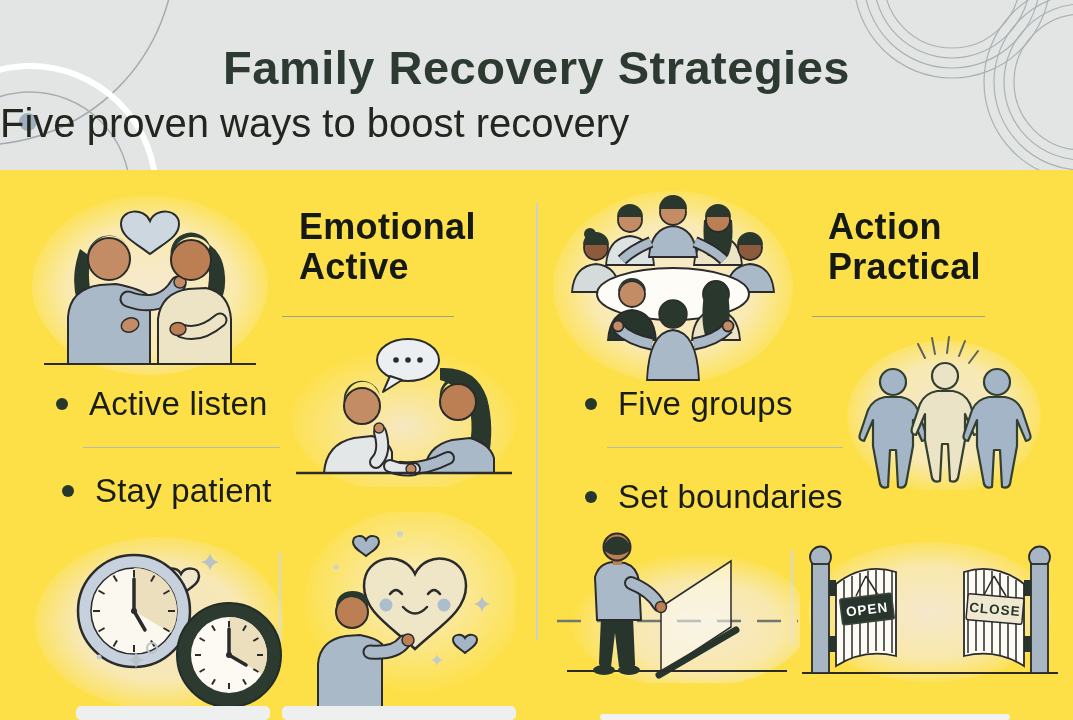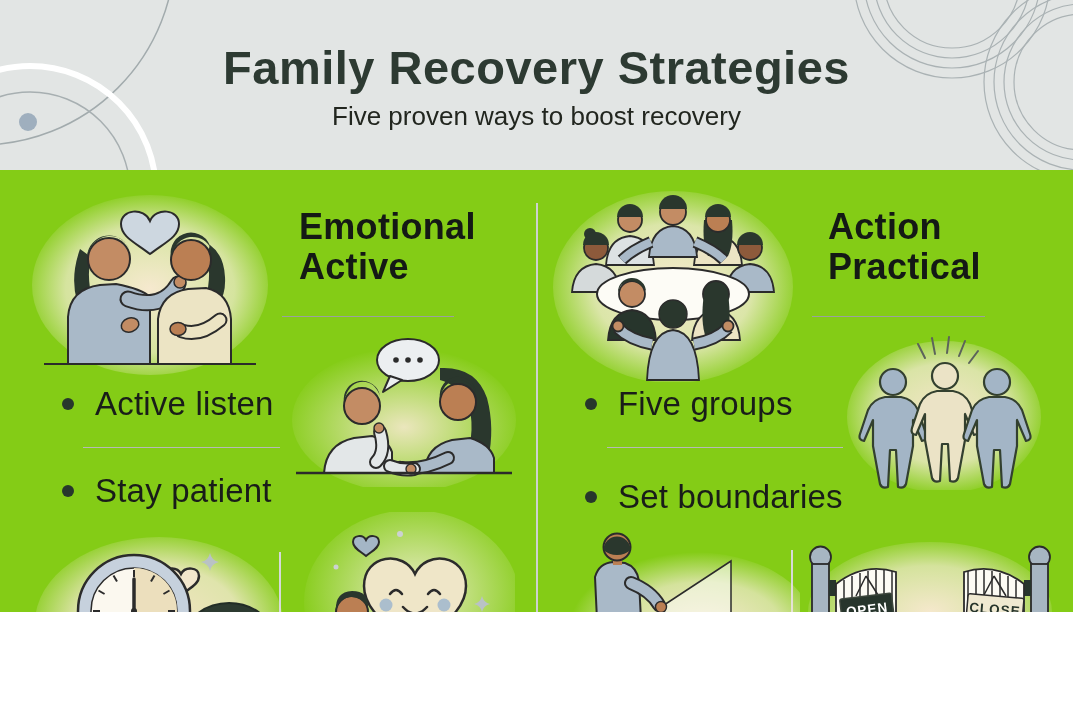--- a/index.html
+++ b/index.html
@@ -3,8 +3,8 @@
 <meta charset="utf-8">
 <style>
   html,body{margin:0;padding:0;background:#ffffff;}
-  .canvas{position:relative;width:1073px;height:612px;overflow:hidden;
-          background:#84cc16;font-family:"Liberation Sans",sans-serif;}
+  .canvas{position:relative;width:1073px;height:720px;overflow:hidden;
+          background:#fde047;font-family:"Liberation Sans",sans-serif;}
   .header-band{position:absolute;left:0;top:0;width:1073px;height:170px;background:#e2e5e4;}
   .deco{position:absolute;left:0;top:0;pointer-events:none;}
   .title{position:absolute;top:40px;left:0;width:1073px;text-align:center;

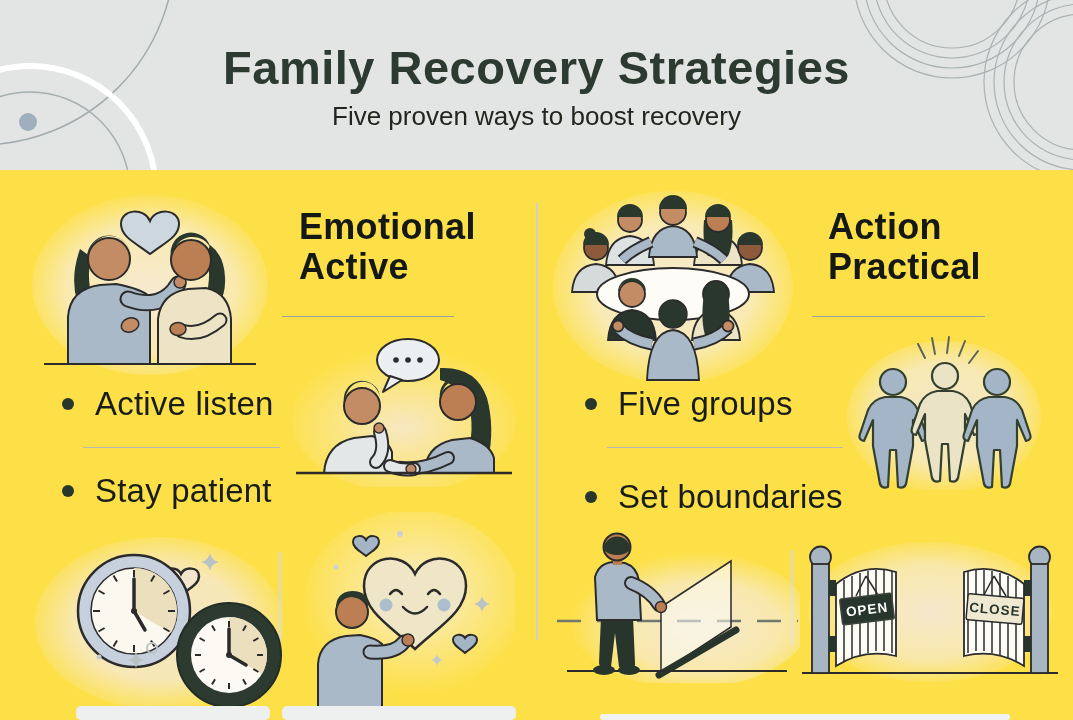--- a/index.html
+++ b/index.html
@@ -9,8 +9,8 @@
   .deco{position:absolute;left:0;top:0;pointer-events:none;}
   .title{position:absolute;top:40px;left:0;width:1073px;text-align:center;
          font-size:47px;font-weight:800;letter-spacing:.5px;color:#2d3a32;}
-  .subtitle{position:absolute;top:101px;left:0;width:1073px;text-align:center;
-            font-size:26px;font-weight:500;color:#22261f;}
+  .subtitle{position:absolute;top:101px;left:0;width:1073px;text-align:left;
+            font-size:40px;font-weight:500;color:#22261f;}
   .vdiv{position:absolute;width:2px;background:#cdd1d0;}
   .underline{position:absolute;height:1px;background:#9aa19d;}
   .bullet-div{position:absolute;height:1px;background:#b6bab7;}

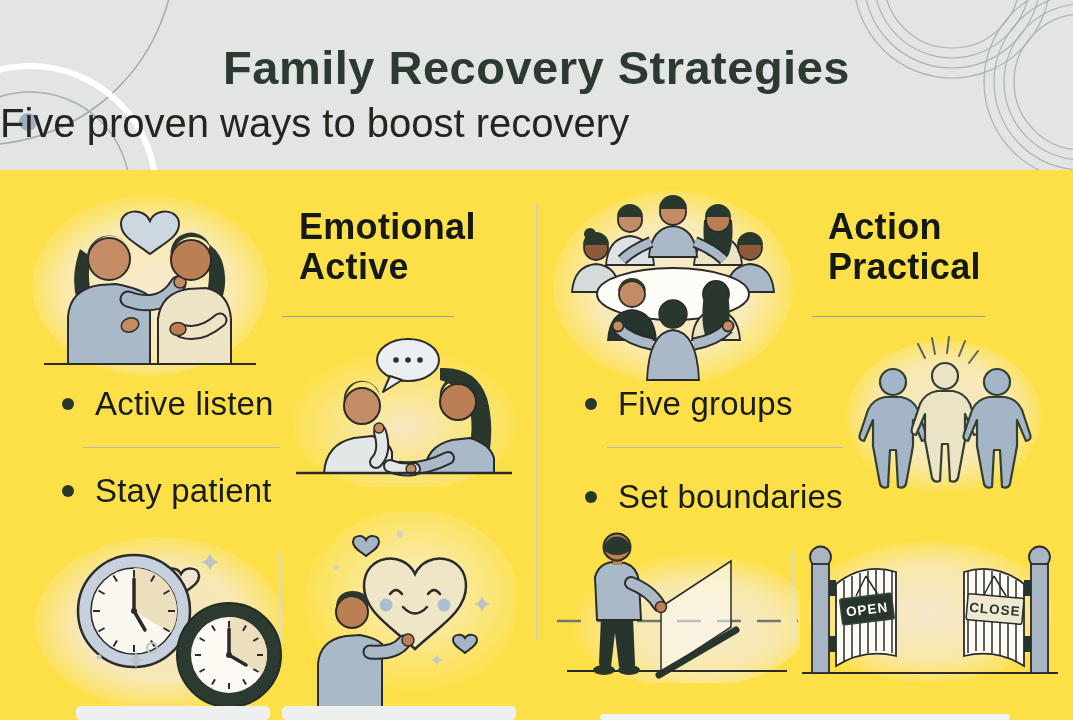--- a/index.html
+++ b/index.html
@@ -57,7 +57,7 @@
     <span>Active</span>
   </div>
   <div class="underline" style="left:282px;top:316px;width:172px;"></div>
-  <div class="bullet" style="left:62px;top:385px;">
+  <div class="bullet" style="left:56px;top:385px;">
     <span class="dot"></span>
     <span class="label">Active listen</span>
   </div>

